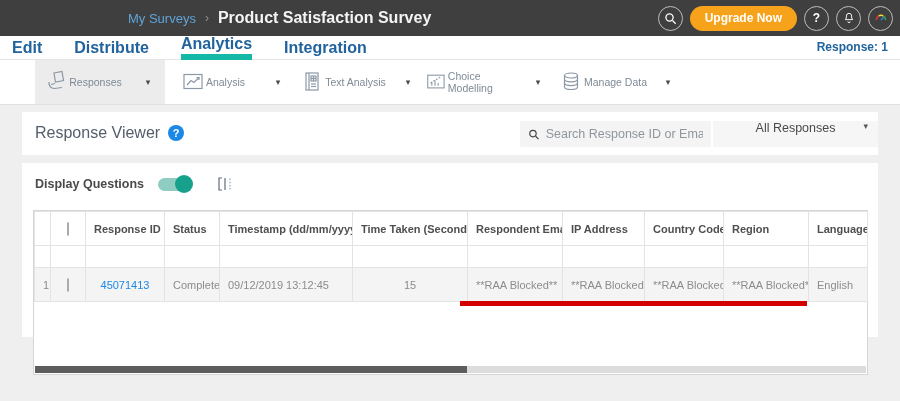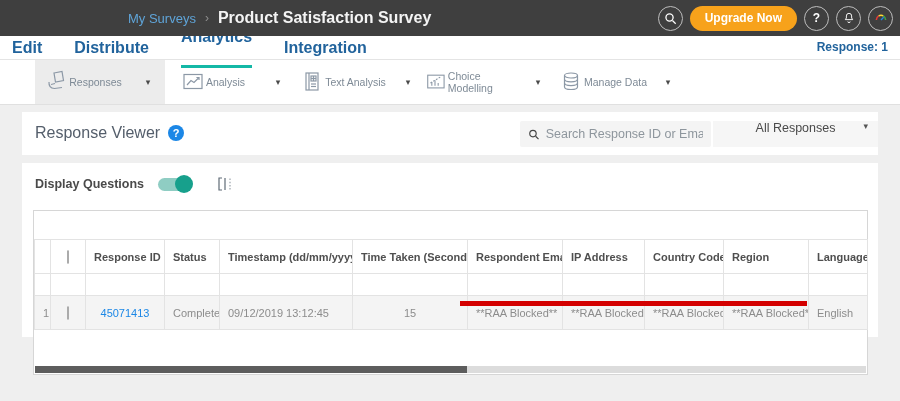--- a/index.html
+++ b/index.html
@@ -31,7 +31,7 @@
     border-bottom:1px solid #E4E4E4; z-index:4; }
   .nav-items { display:flex; gap:32px; padding-left:12px; height:100%; align-items:center; }
   .nav-item { color:#21639C; font-size:16px; font-weight:700; cursor:pointer; }
-  .nav-item.active { border-bottom:3px solid #14b8a6; padding-bottom:19px; }
+  .nav-item.active { border-bottom:6px solid #14b8a6; padding-bottom:1px; }
   .response-count { position:absolute; right:12px; top:0; line-height:23px; color:#21639C; font-size:12px; font-weight:700; }
   
   .toolbar { position:absolute; left:0; top:60px; width:900px; height:45px; background:#FFF;

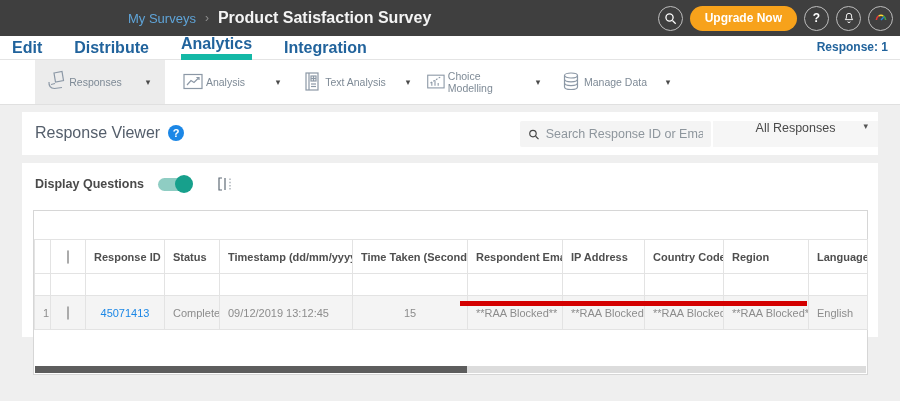--- a/index.html
+++ b/index.html
@@ -65,7 +65,7 @@
   .toggle .knob { position:absolute; right:-2px; top:-3px; width:18px; height:18px; border-radius:50%; background:#17A08C; }
   .col-icon { cursor:pointer; display:flex; }
   .grid { position:absolute; left:11px; top:47px; width:835px; height:165px; border:1px solid #D6D6D6; background:#FFF; }
-  table { border-collapse:collapse; table-layout:fixed; width:833px;margin-top:28px; }
+  table { border-collapse:collapse; table-layout:fixed; width:833px; }
   th,td { border:1px solid #E3E3E3; overflow:hidden; white-space:nowrap; }
   thead th { height:34px; font-size:11px; font-weight:600; color:#4F4F4F; text-align:left; padding:0 8px; background:#FFF; }
   tr.filter-row td { height:22px; background:#FFF; }

